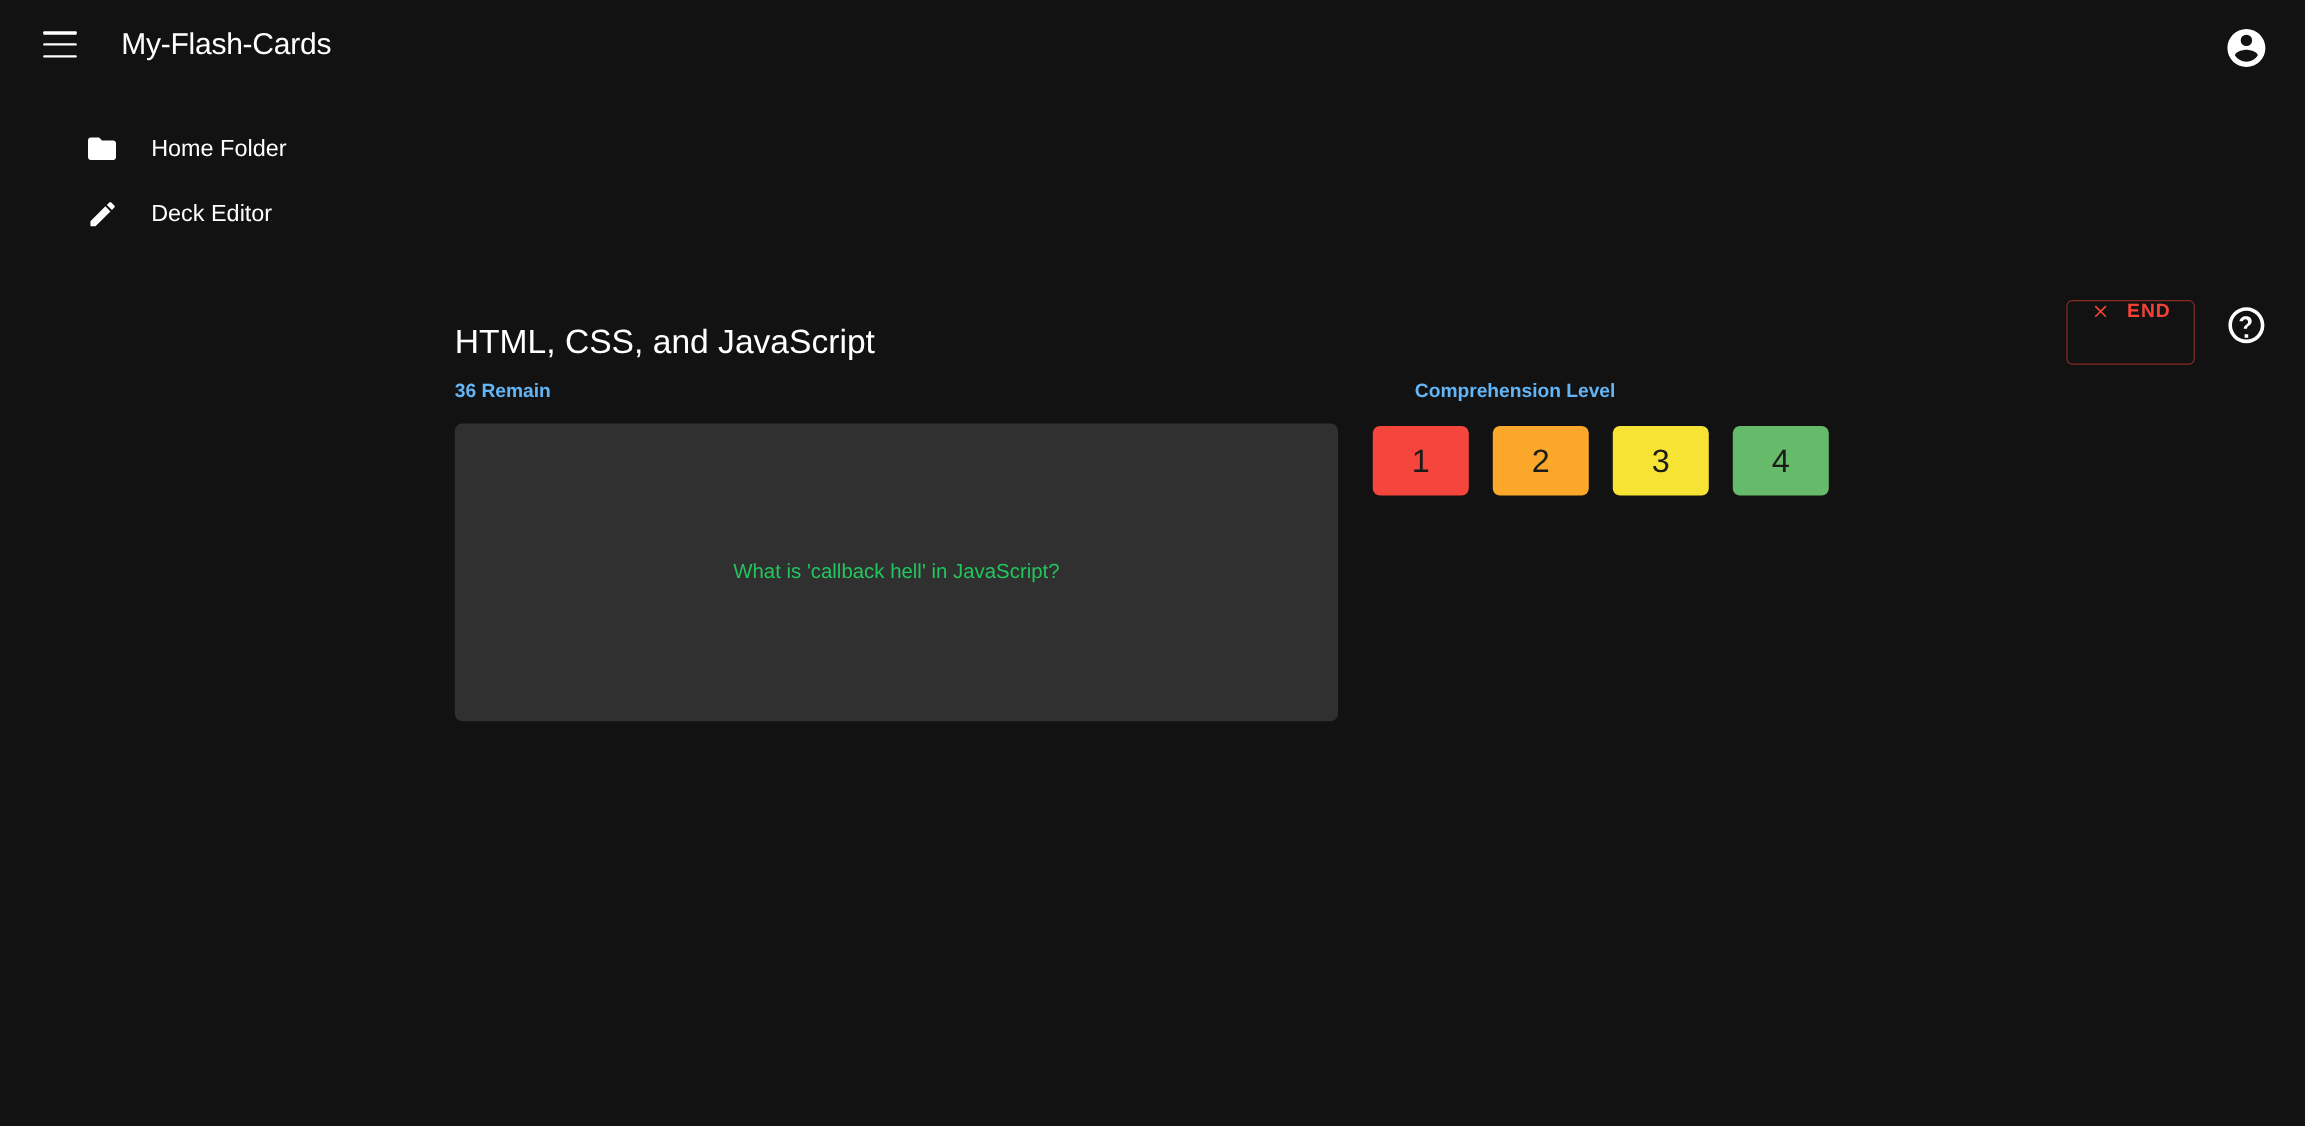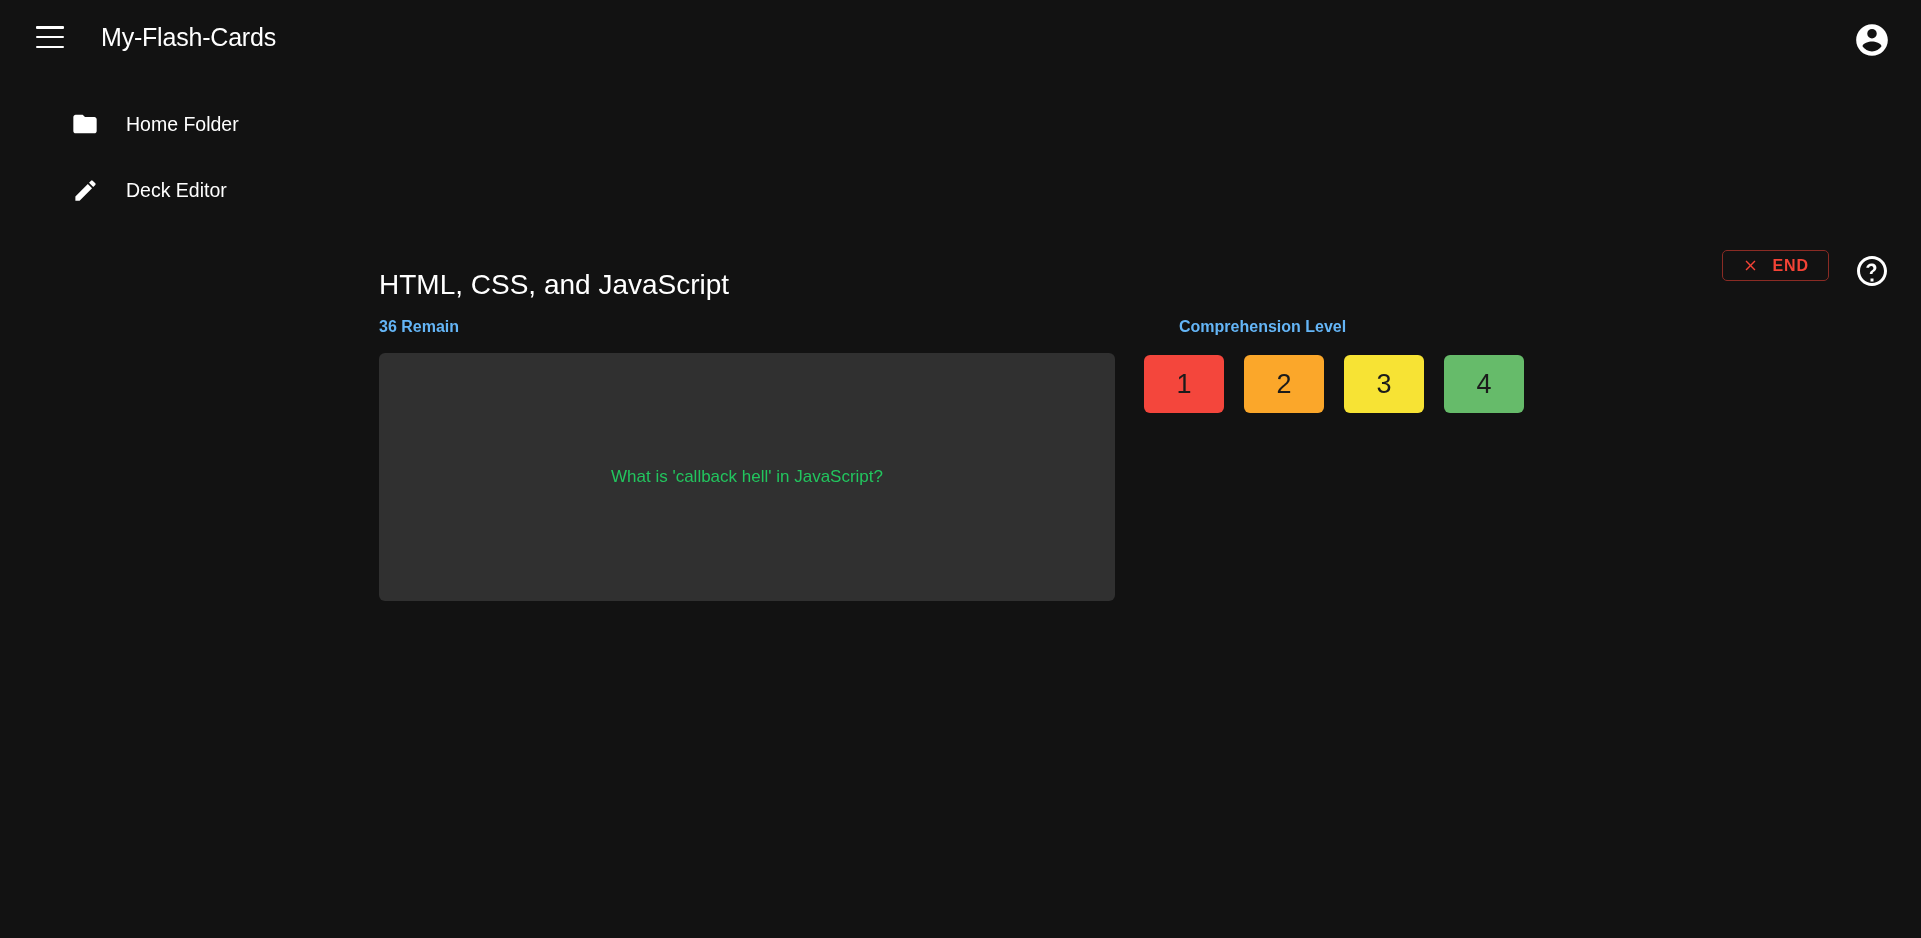--- a/index.html
+++ b/index.html
@@ -82,7 +82,7 @@
     padding-left: 43px;
   }
   .side-item.i0 { top: 21px; }
-  .side-item.i1 { top: 87px; }
+  .side-item.i1 { top: 75px; }
   .side-icon {
     width: 34px;
     height: 34px;

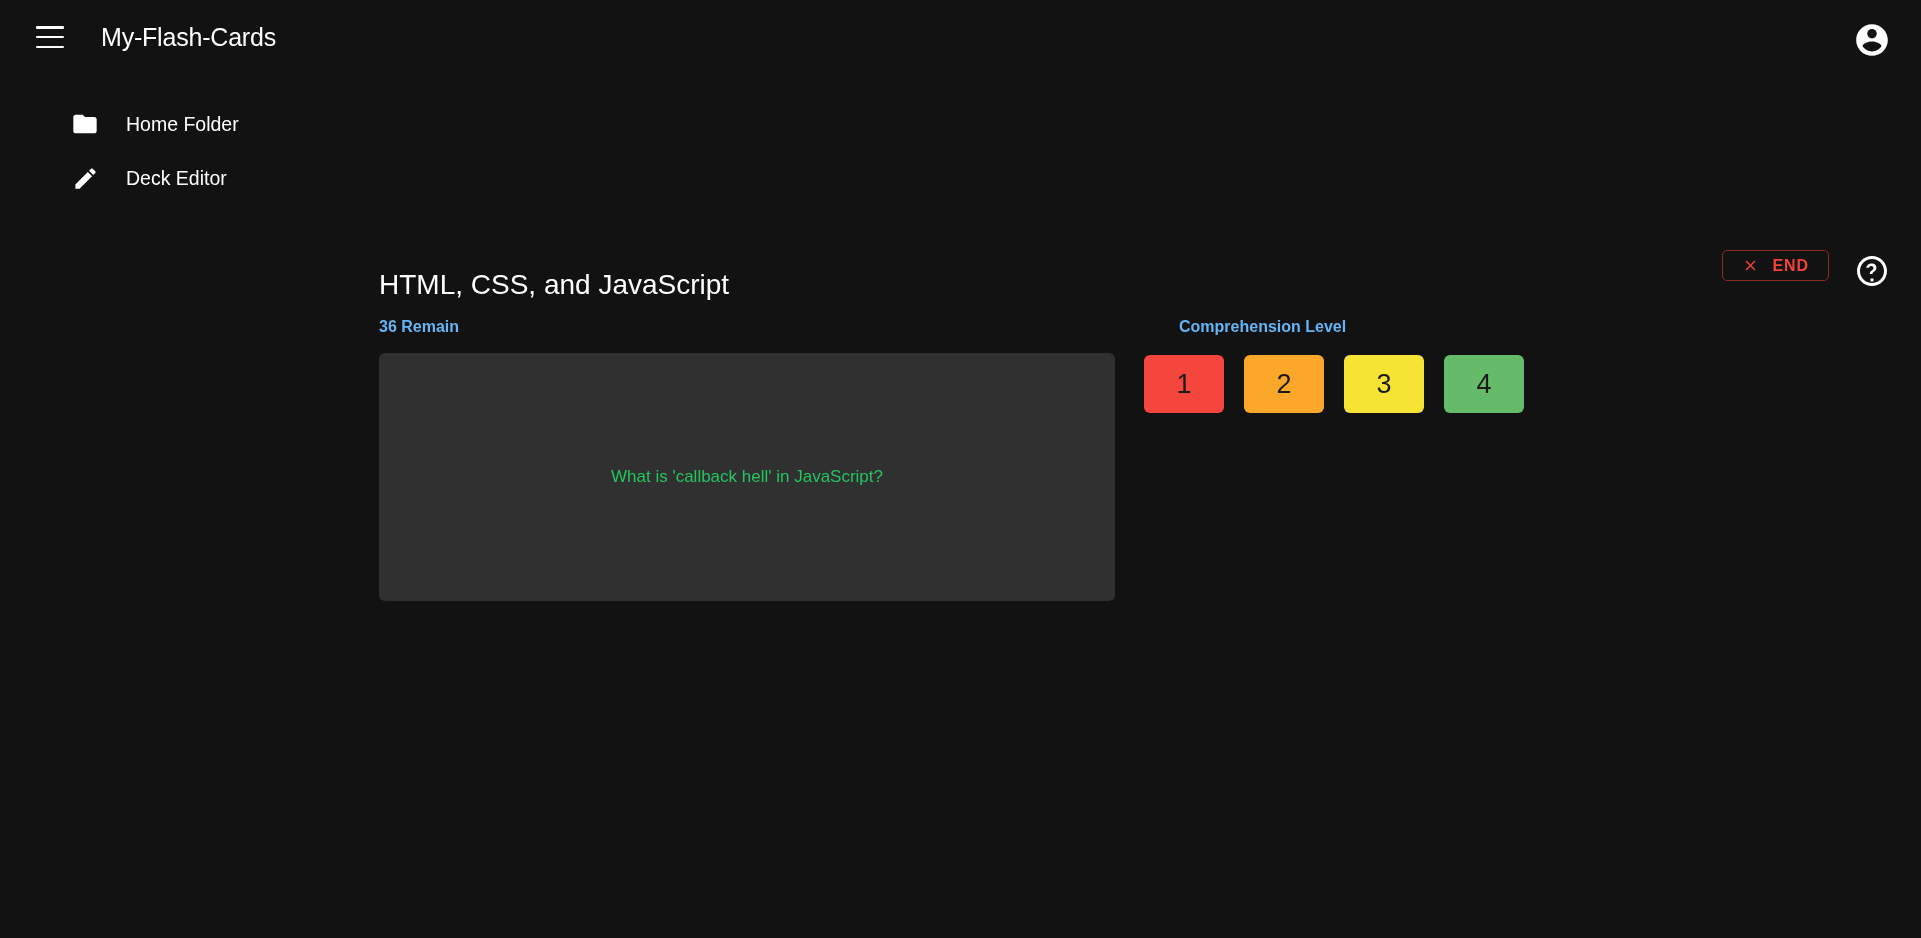--- a/index.html
+++ b/index.html
@@ -143,10 +143,9 @@
     position: absolute;
     right: 92px;
     top: 172px;
-    height: 31px;
+    height: 54px;
     padding: 0 19px;
     display: flex;
-    align-items: center;
     gap: 14px;
     border: 1px solid #8a2b24;
     border-radius: 5px;

